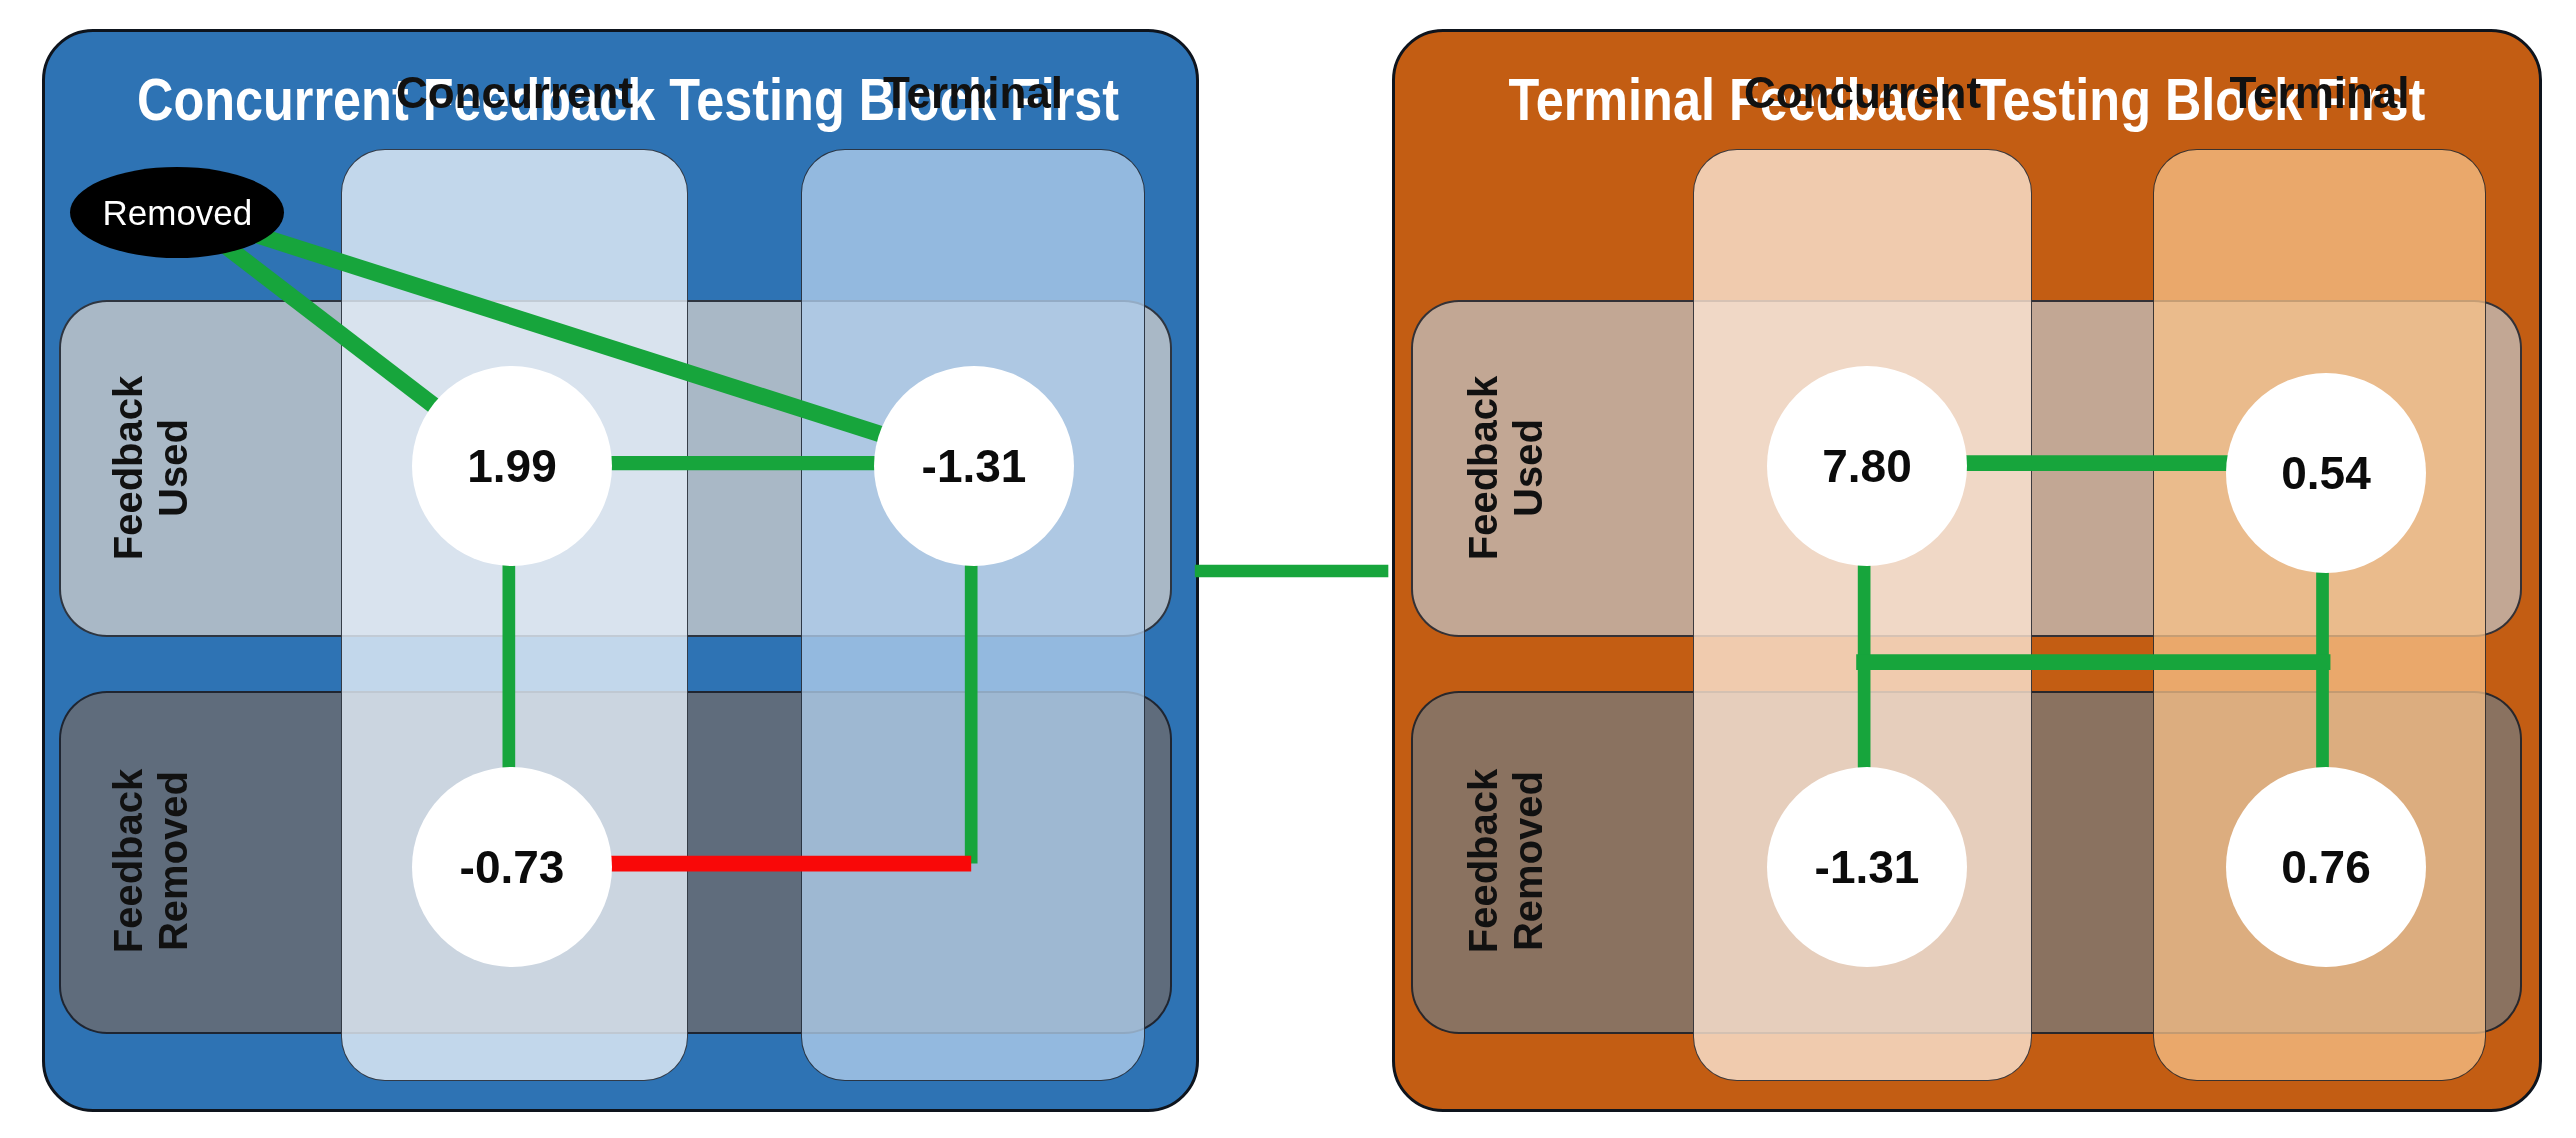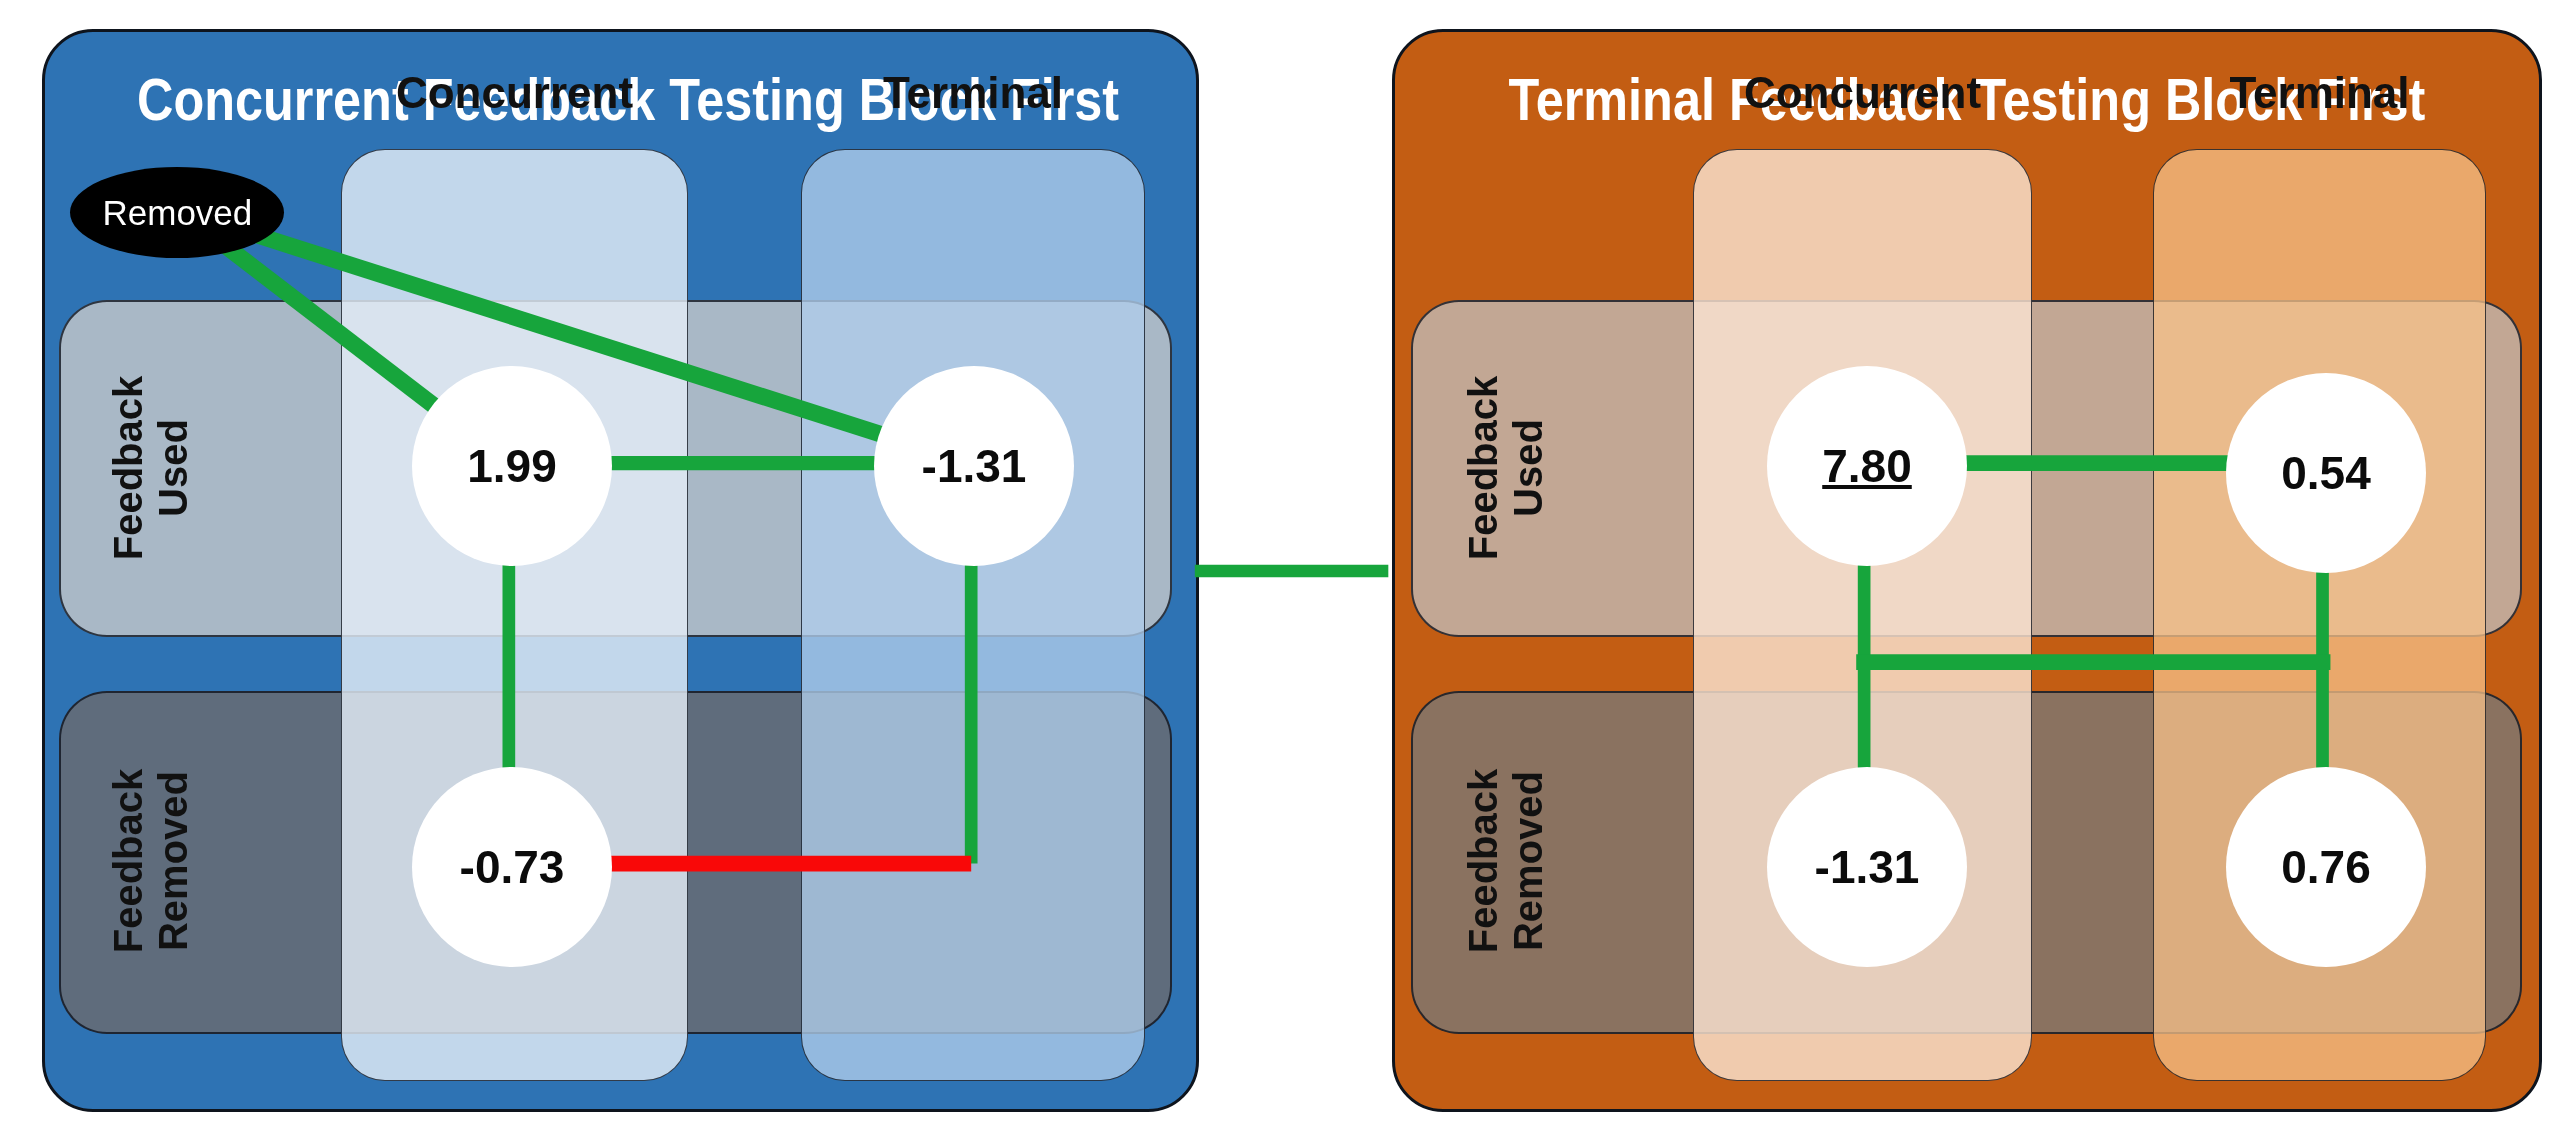--- a/index.html
+++ b/index.html
@@ -111,7 +111,7 @@
     <div class="row-label removed">Feedback
 Removed</div>
 
-    <div class="node" style="left:372px;top:334px;text-decoration:underline;">7.80</div>
+    <div class="node" style="left:372px;top:334px;">7.80</div>
     <div class="node" style="left:831px;top:341px;">0.54</div>
     <div class="node" style="left:372px;top:735px;">-1.31</div>
     <div class="node" style="left:831px;top:735px;">0.76</div>

